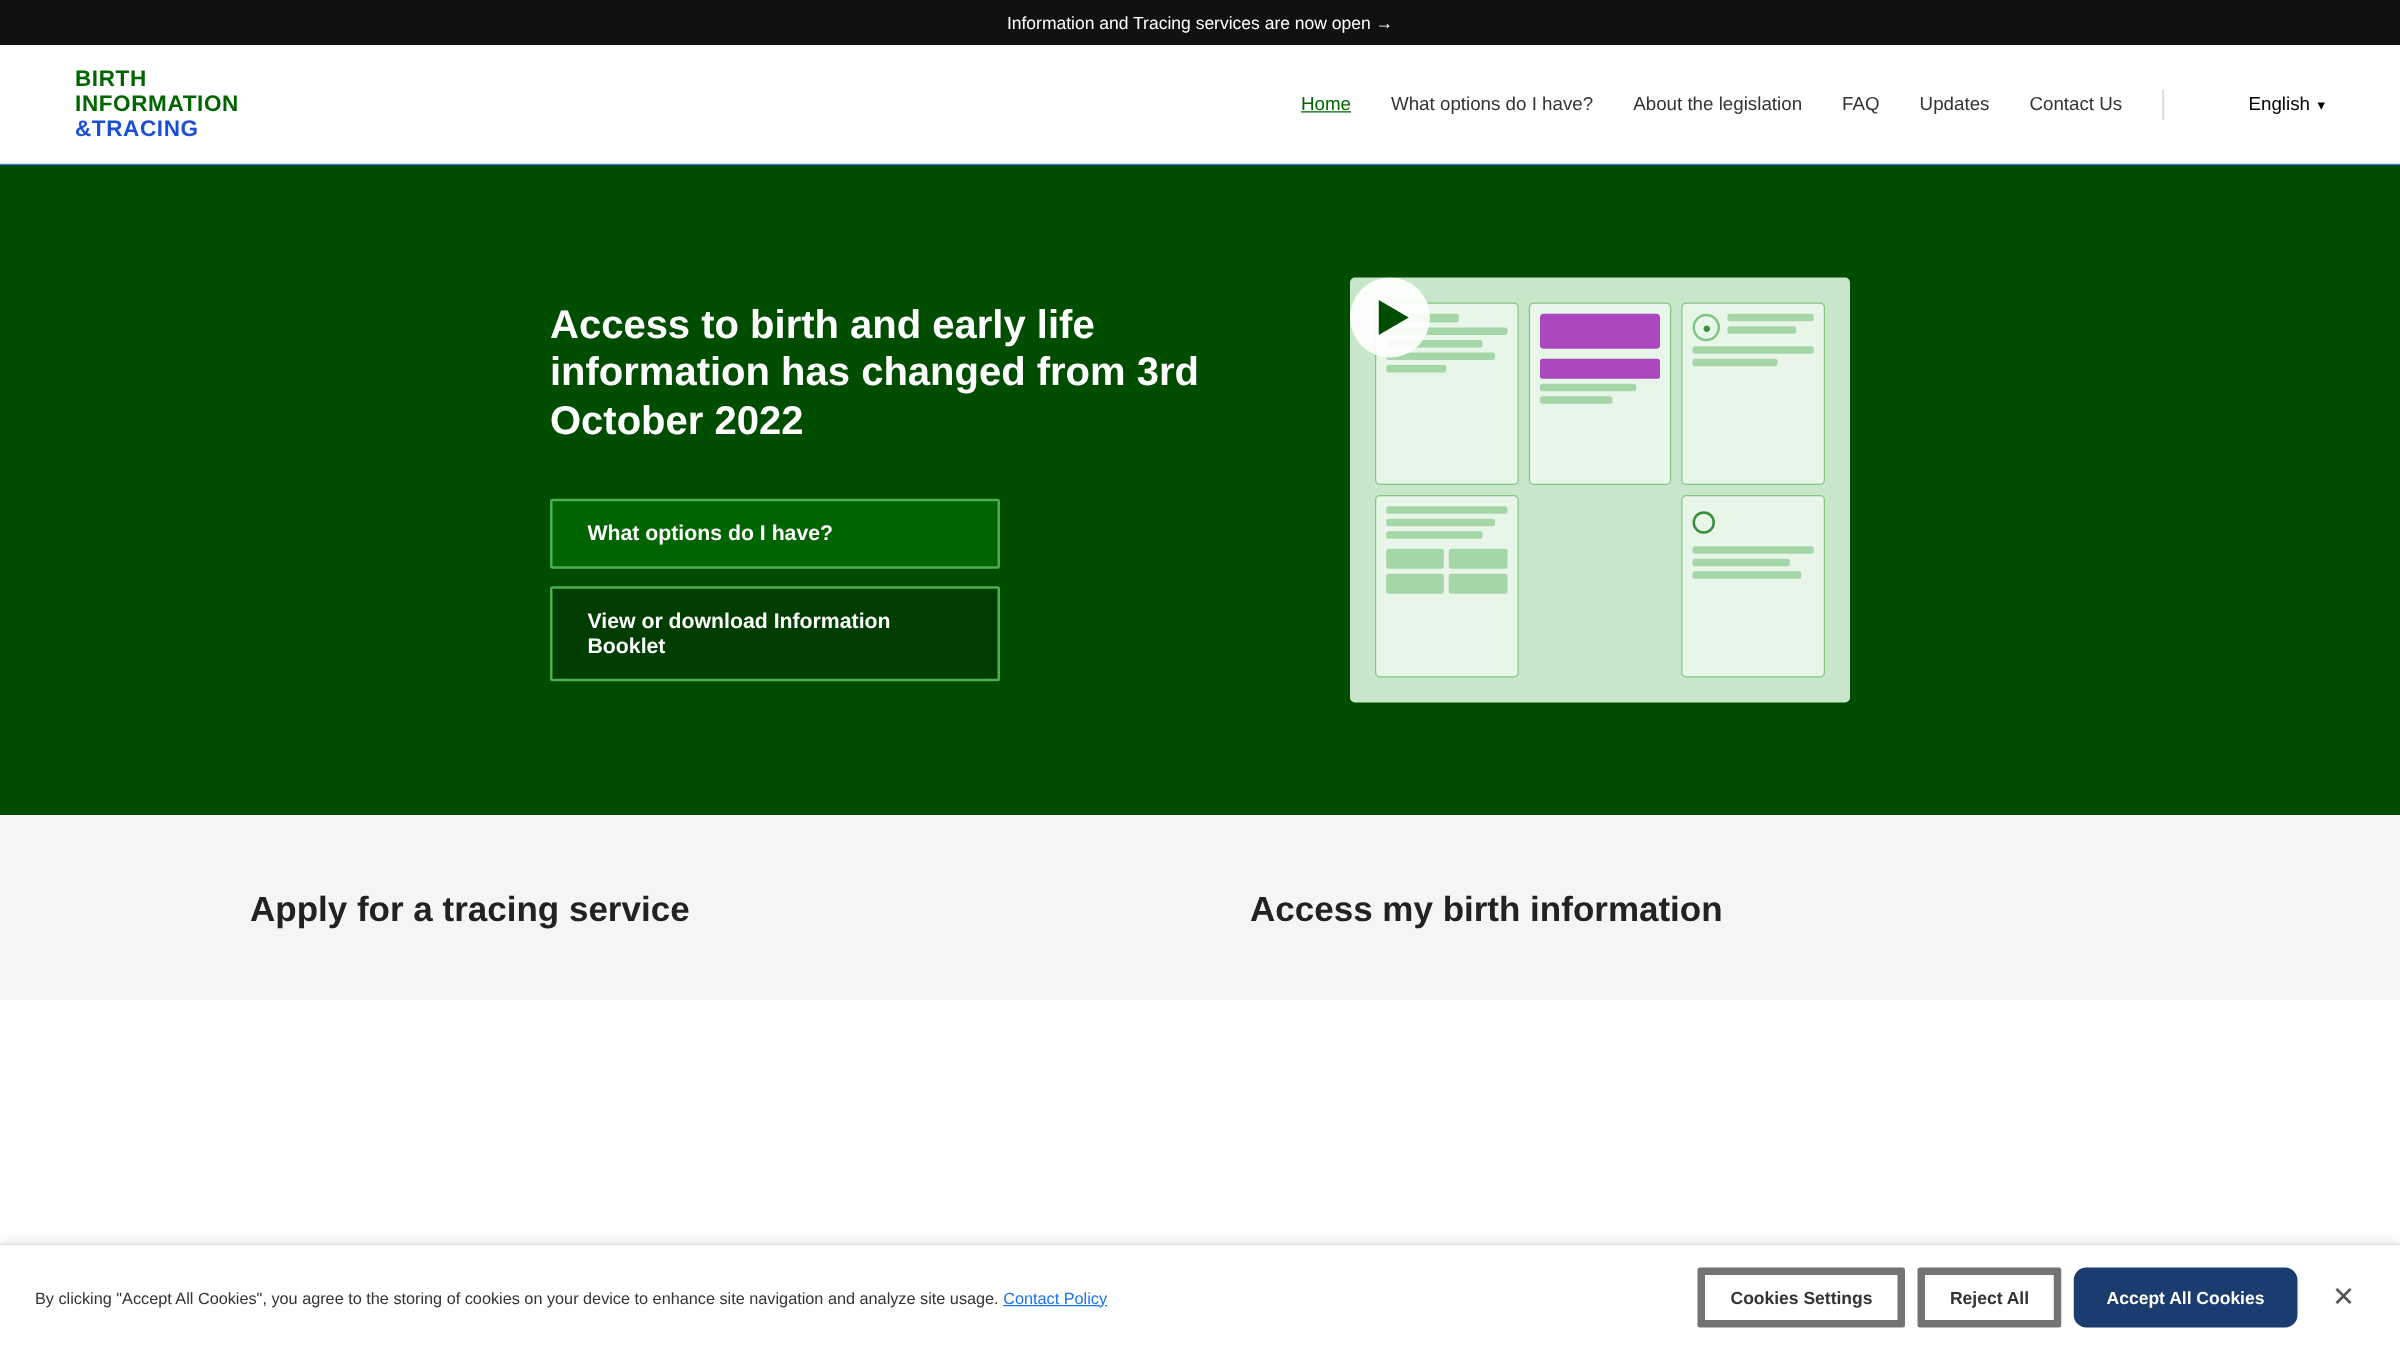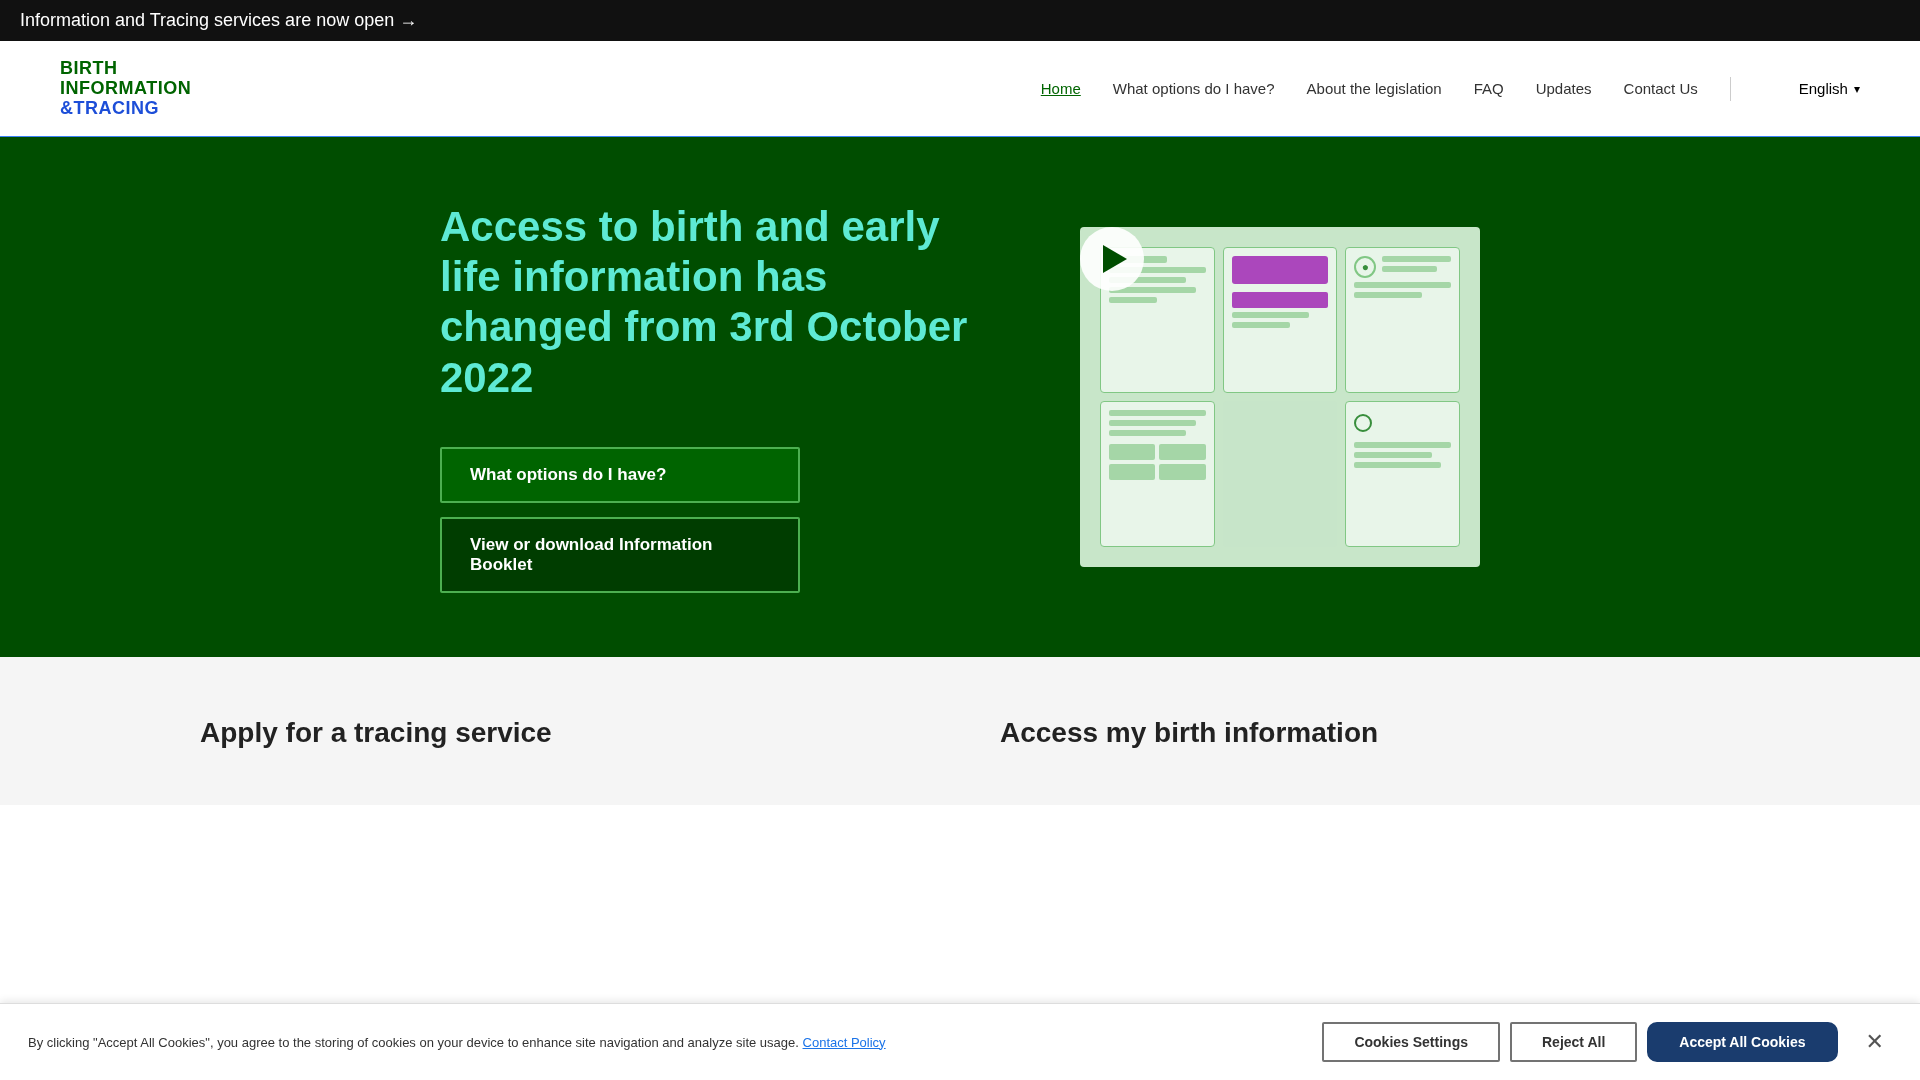--- a/index.html
+++ b/index.html
@@ -9,8 +9,9 @@
     .top-banner {
       background: #111;
       color: #fff;
+      text-align: center;
       padding: 10px 20px;
-      font-size: 18px;
+      font-size: 14px;
     }
 
     

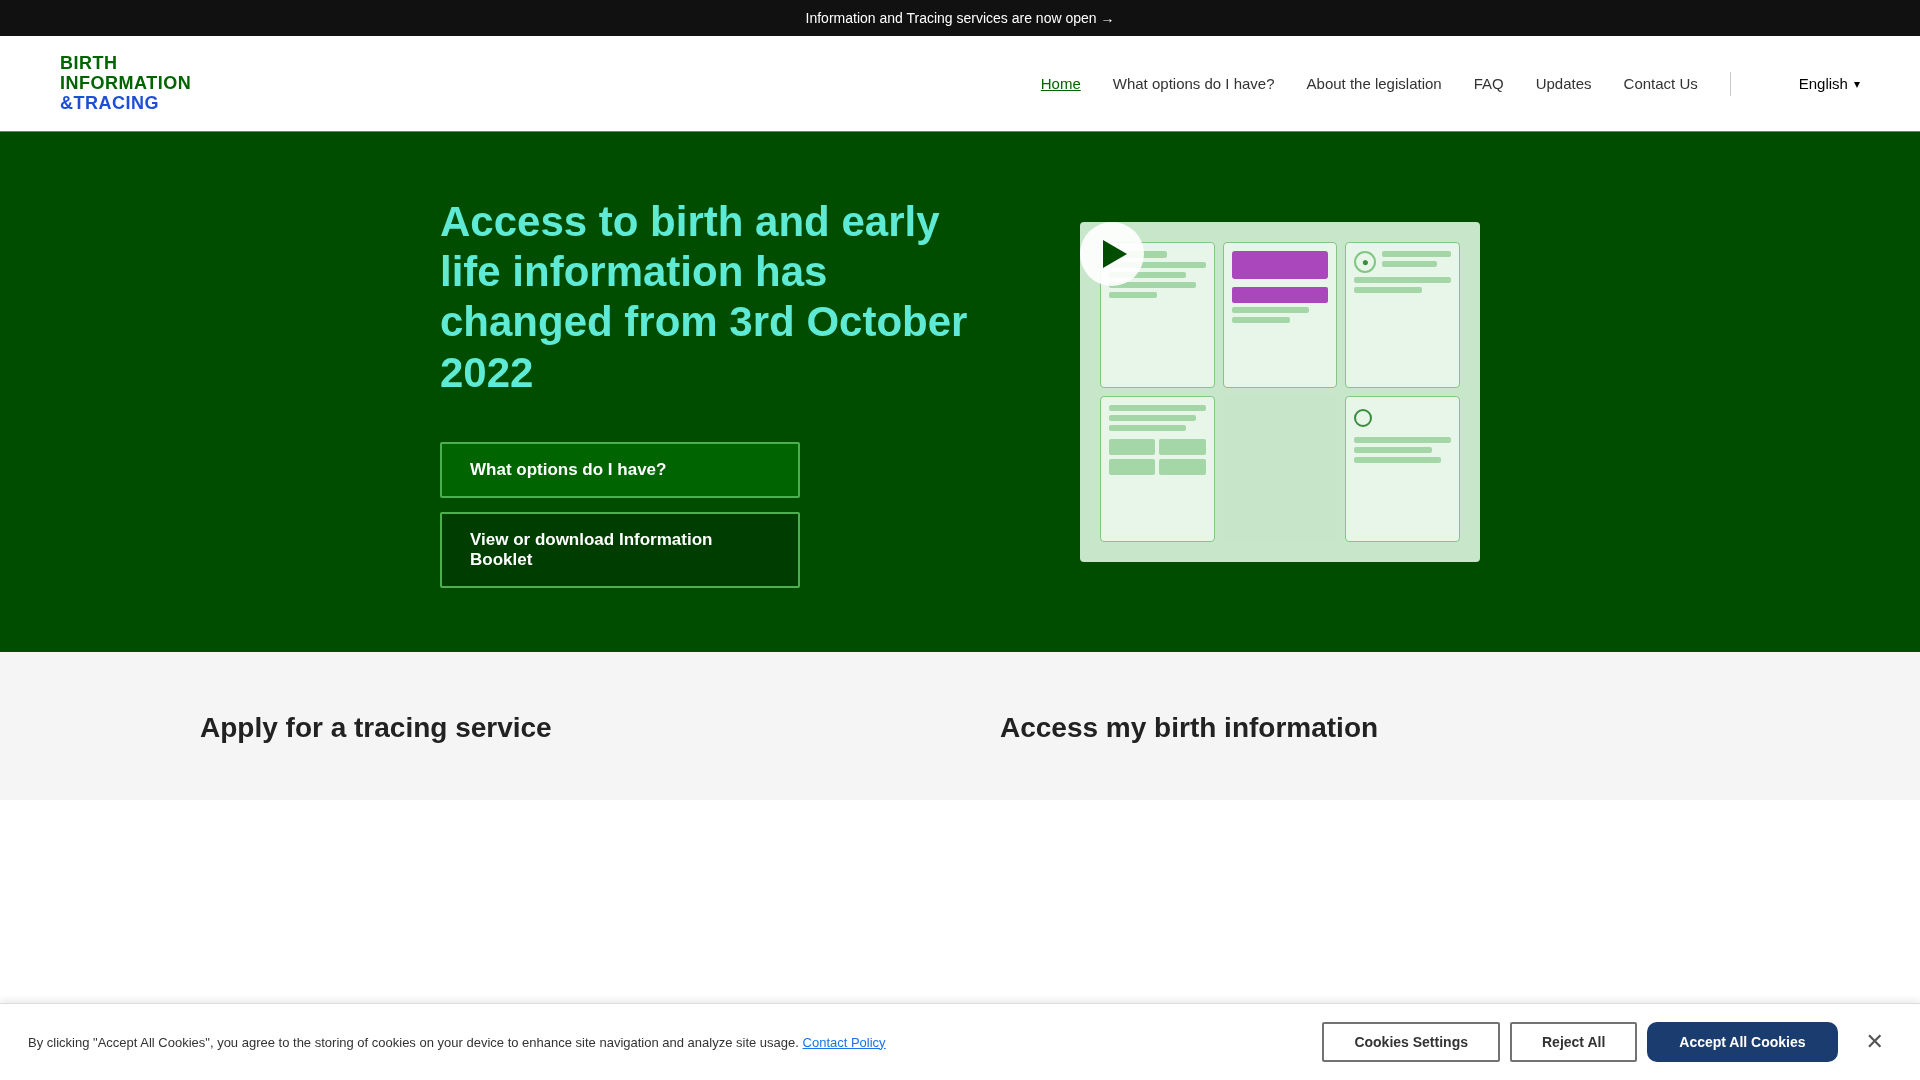--- a/index.html
+++ b/index.html
@@ -88,9 +88,9 @@
       max-width: 560px;
     }
     .hero-title {
-      font-size: 42px;
+      font-size: 32px;
       font-weight: 700;
-      color: #5eead4;
+      color: #ffffff;
       line-height: 1.2;
       margin-bottom: 44px;
     }

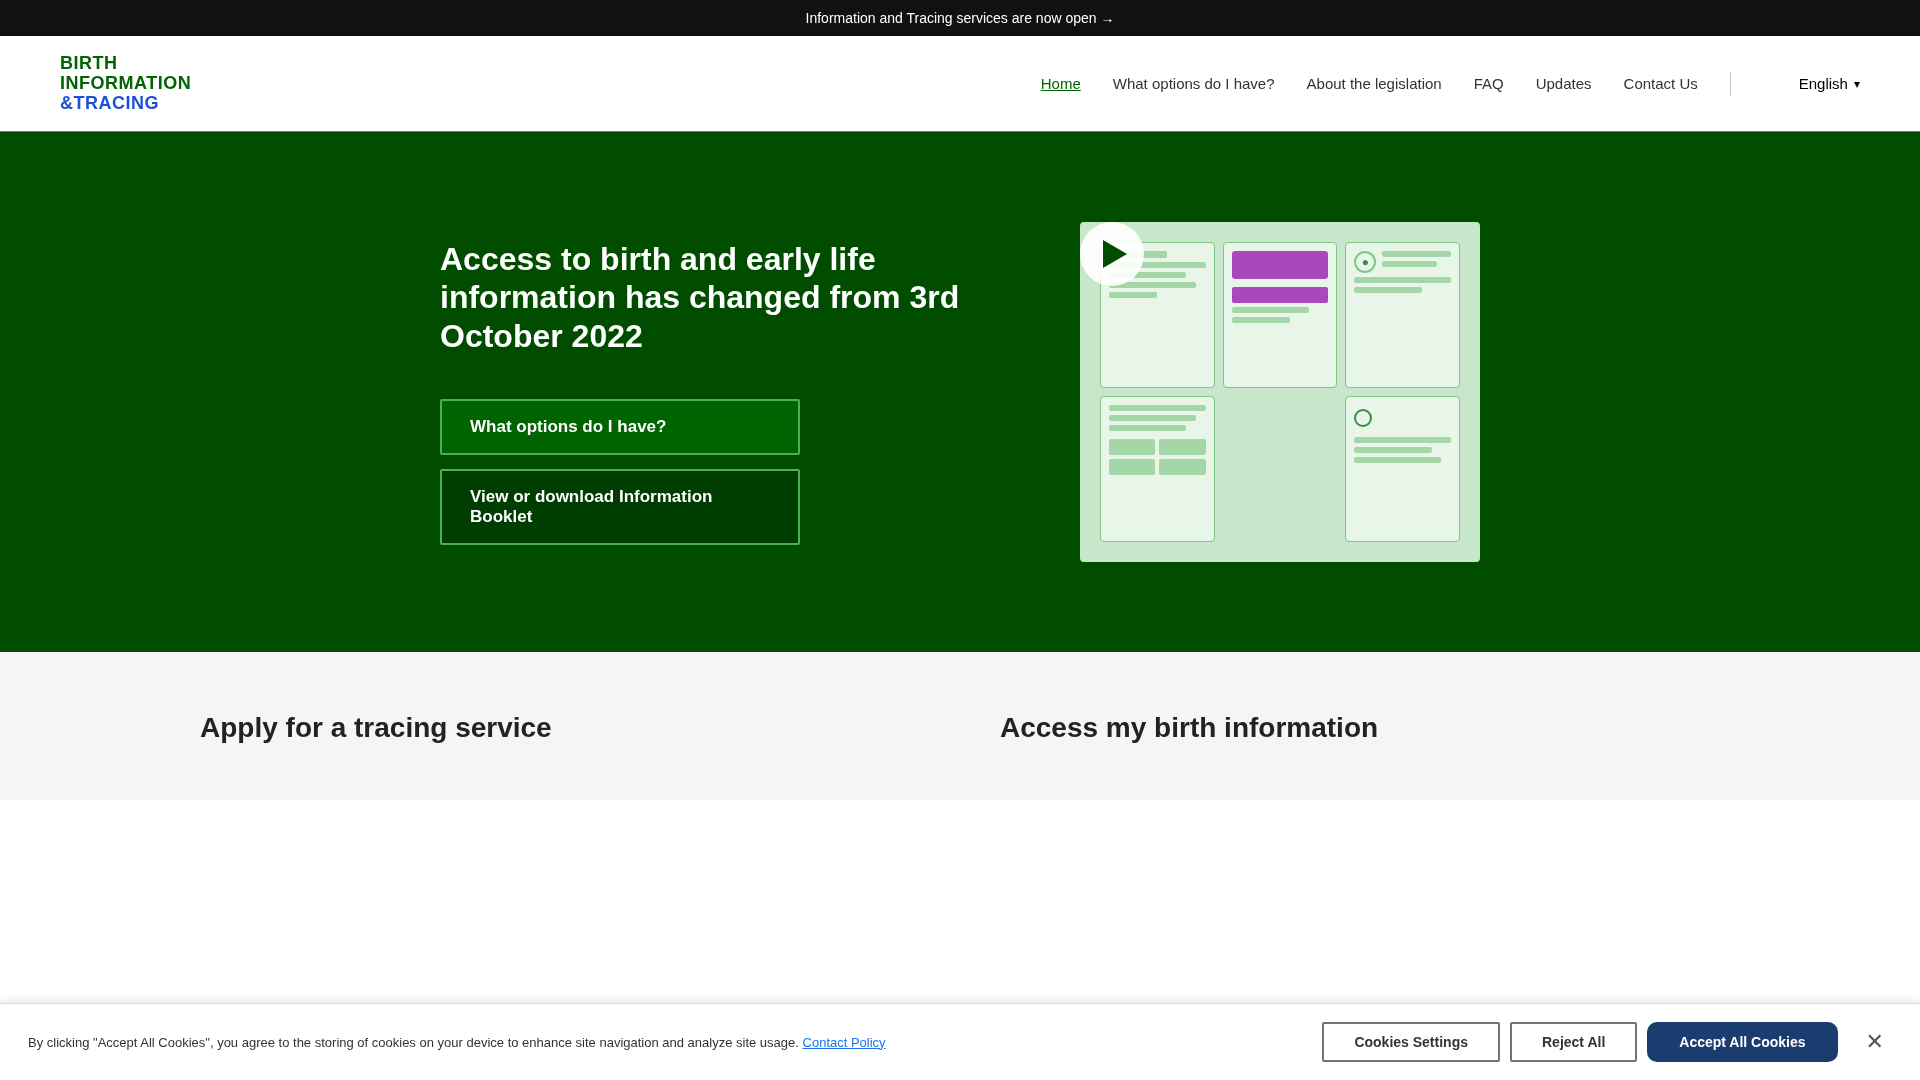--- a/index.html
+++ b/index.html
@@ -235,12 +235,12 @@
       gap: 10px;
     }
     .cookie-btn {
-      padding: 10px 30px;
+      padding: 10px 20px;
       font-size: 14px;
       font-weight: 600;
       cursor: pointer;
       border-radius: 2px;
-      border: 2px solid #737373;
+      border: 6px solid #737373;
       background: #fff;
       color: #333;
     }

